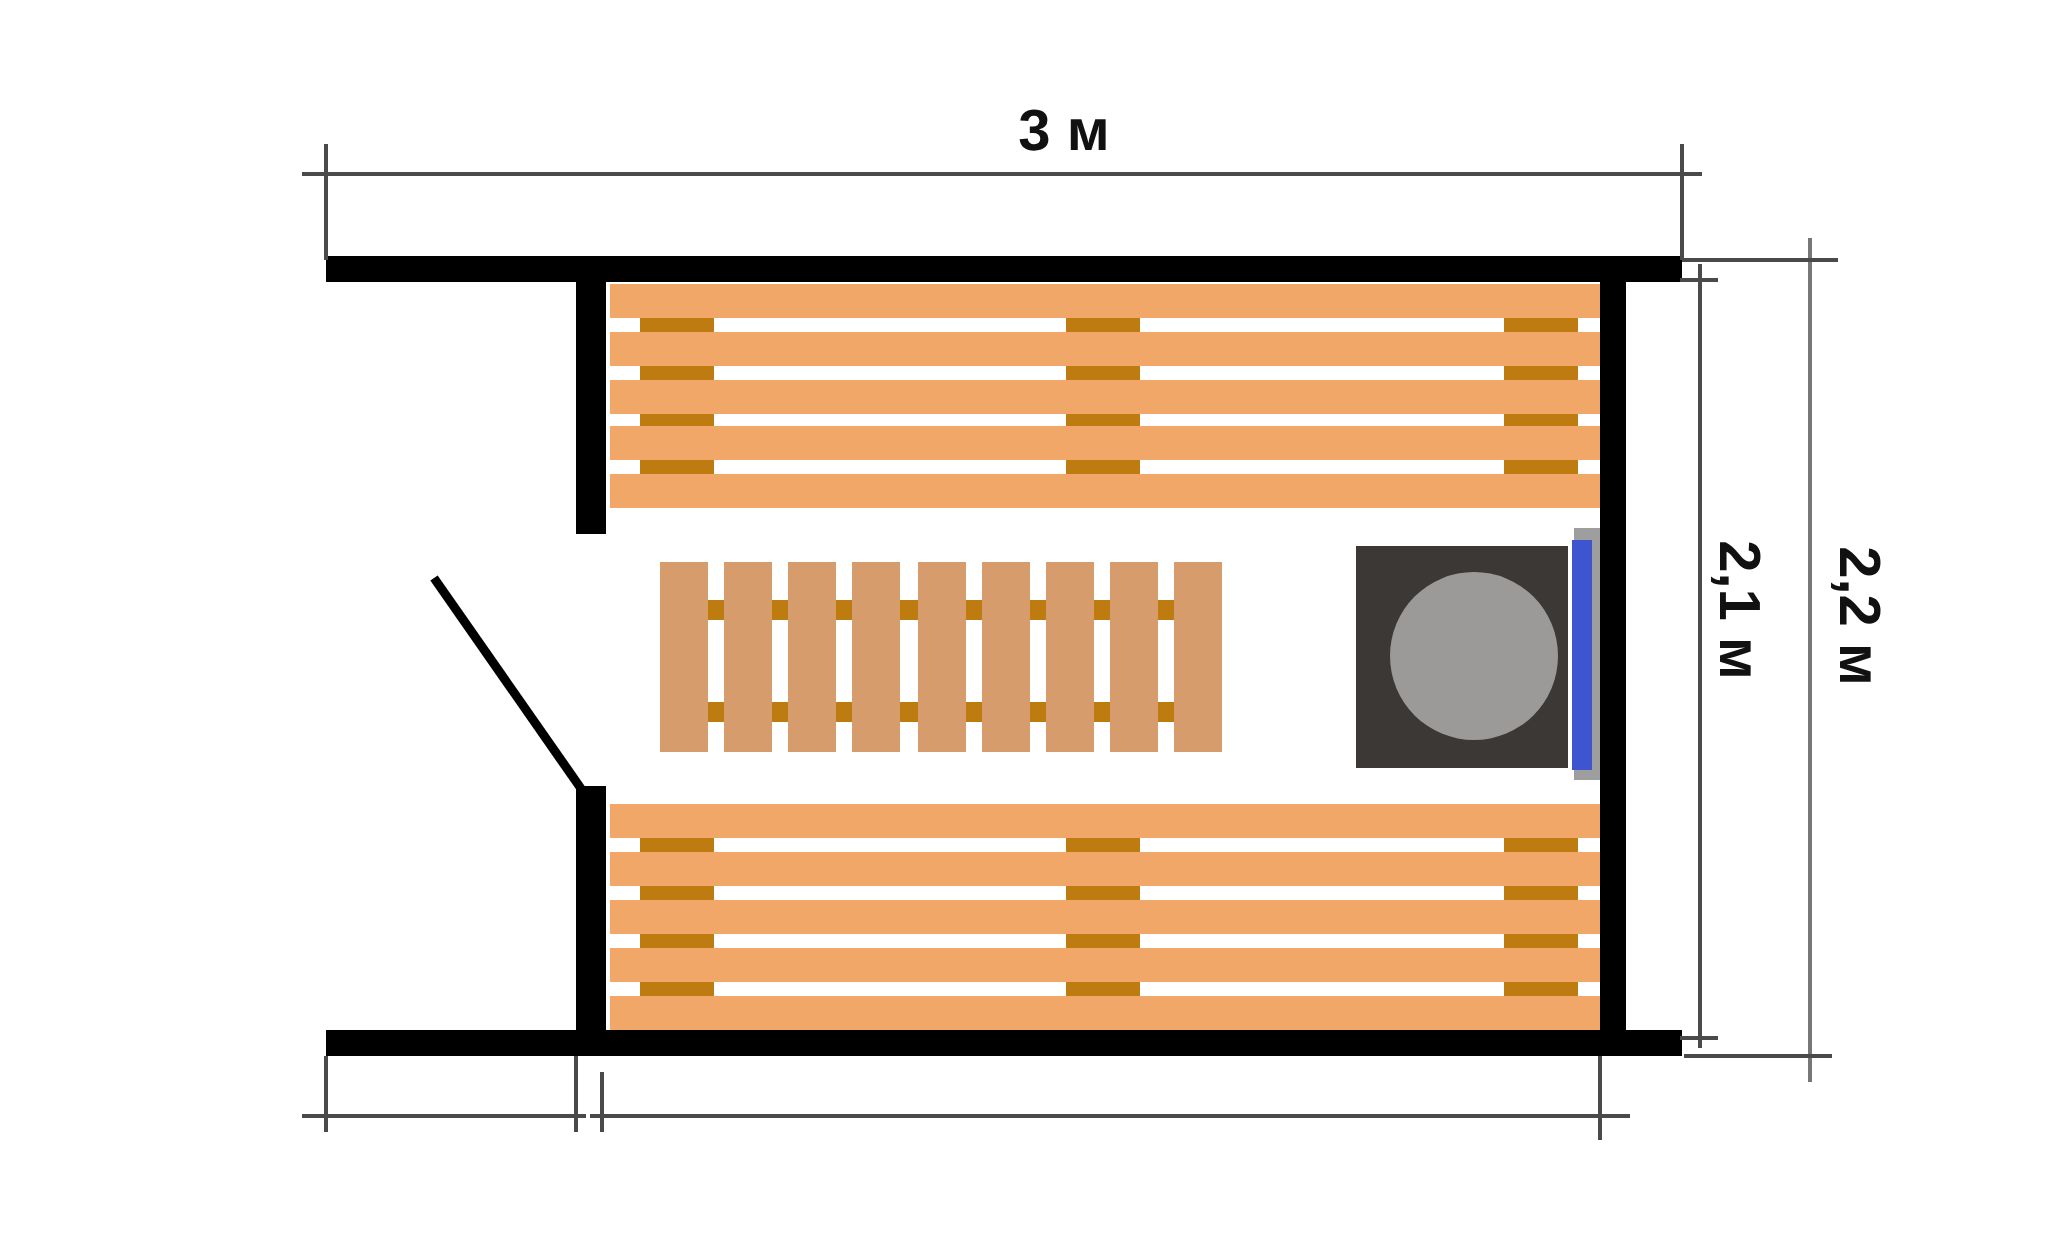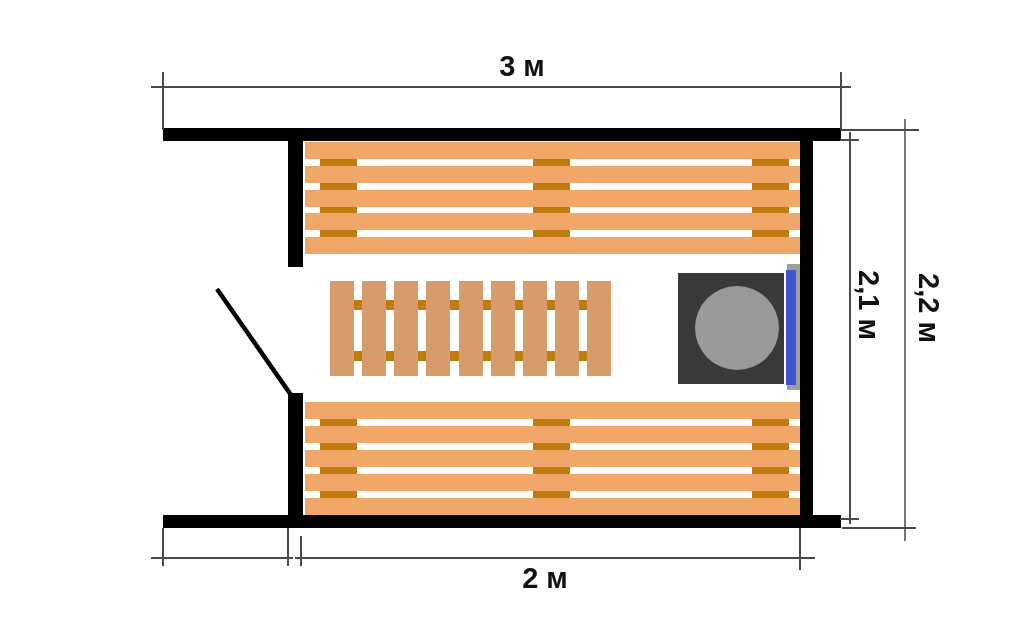--- a/index.html
+++ b/index.html
@@ -93,7 +93,7 @@
   <div class="dim" style="left:162px;top:72px;width:1.5px;height:58px;"></div>
   <div class="dim" style="left:840px;top:72px;width:1.5px;height:58px;"></div>
   <div class="dim" style="left:151px;top:86px;width:700px;height:1.5px;"></div>
-  <div class="dim-label" style="left:462px;top:50px;">3 м</div>
+  <div class="dim-label" style="left:472px;top:50px;">3 м</div>
 
   <div class="dim" style="left:849px;top:132px;width:1.5px;height:392px;"></div>
   <div class="dim" style="left:840px;top:139px;width:19px;height:1.5px;"></div>

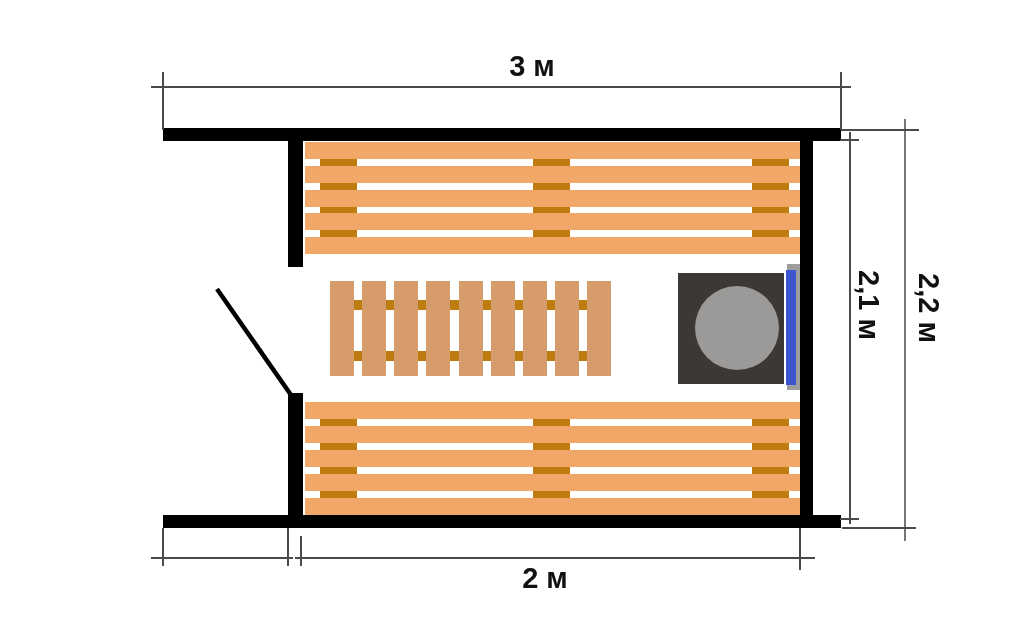--- a/index.html
+++ b/index.html
@@ -111,7 +111,6 @@
   <div class="dim" style="left:799px;top:528px;width:1.5px;height:42px;"></div>
   <div class="dim" style="left:151px;top:557px;width:142px;height:1.5px;"></div>
   <div class="dim" style="left:295px;top:557px;width:520px;height:1.5px;"></div>
-  <div class="dim-label" style="left:485px;top:562px;">2 м</div>
 
 </div>
 

